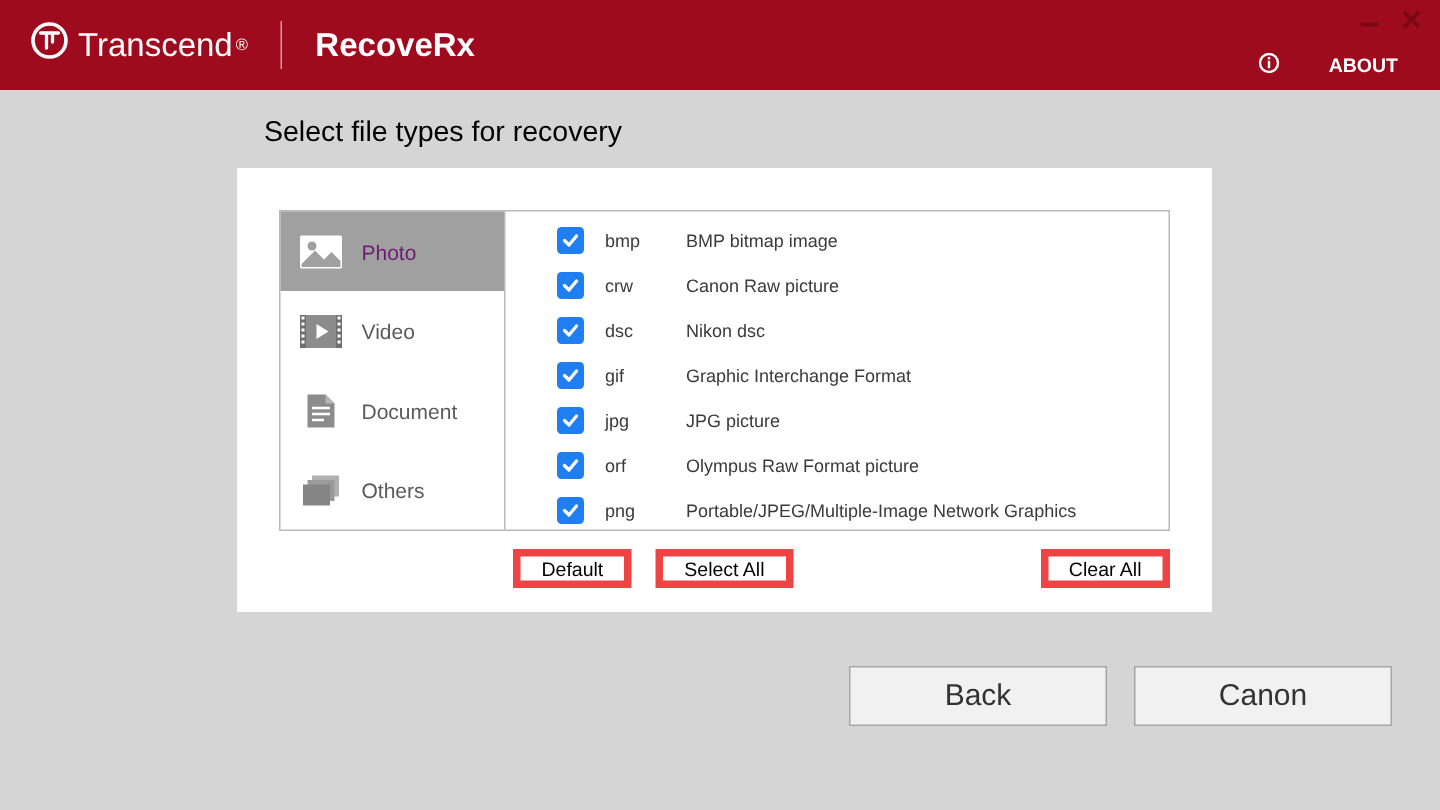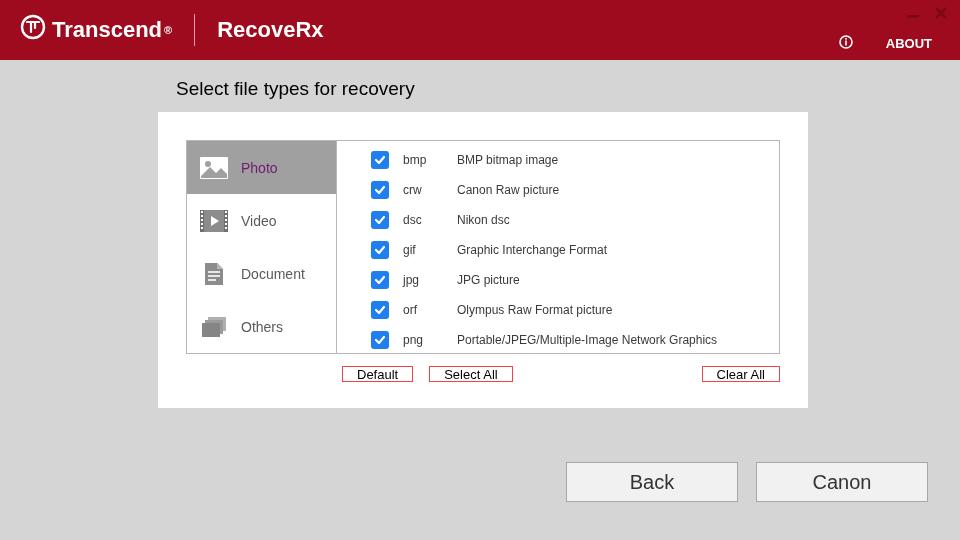--- a/index.html
+++ b/index.html
@@ -10,7 +10,7 @@
     display: flex; align-items: center; position: relative;
   }
   .brand-group { display:flex; align-items:center; padding-left:20px; }
-  .brand-logo { display:flex; align-items:center; color:#fff; font-size:22px; font-weight:bold; }
+  .brand-logo { display:flex; align-items:center; color:#fff; font-size:22px; font-weight:normal; }
   .brand-logo .logo-icon { margin-right:6px; }
   .brand-reg { font-size:11px; vertical-align:super; margin-left:2px; }
   .divider { width:1px; height:32px; background:rgba(255,255,255,0.6); margin:0 22px; }

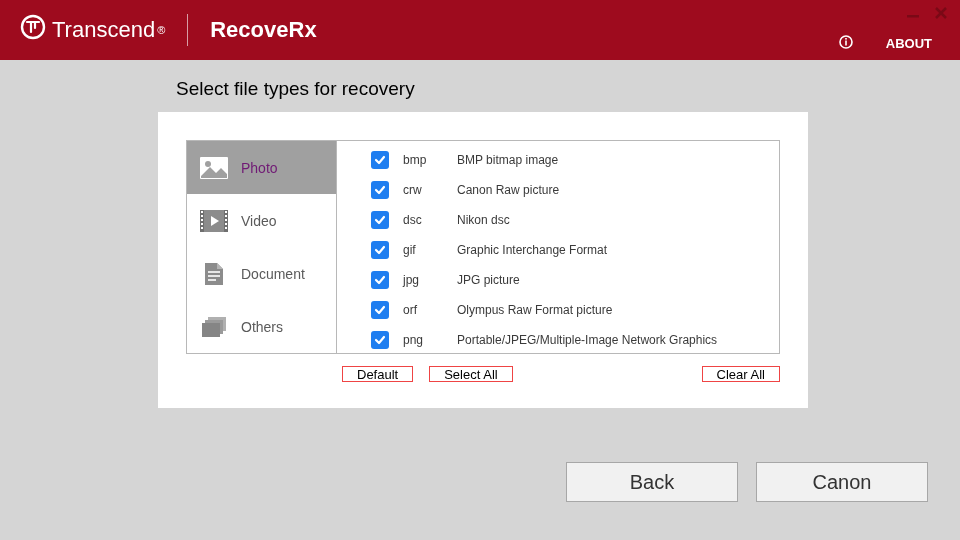--- a/index.html
+++ b/index.html
@@ -55,7 +55,7 @@
 
   .btn-row { position:absolute; left:28px; right:28px; bottom:14px; height:28px; display:flex; }
   .btn {
-    height:16px; border:1px solid #ef4444; background:#fff; font-size:13px;
+    height:26px; border:5px solid #ef4444; background:#fff; font-size:13px;
     display:flex; align-items:center; justify-content:center; cursor:pointer;
     padding:0 14px;
   }

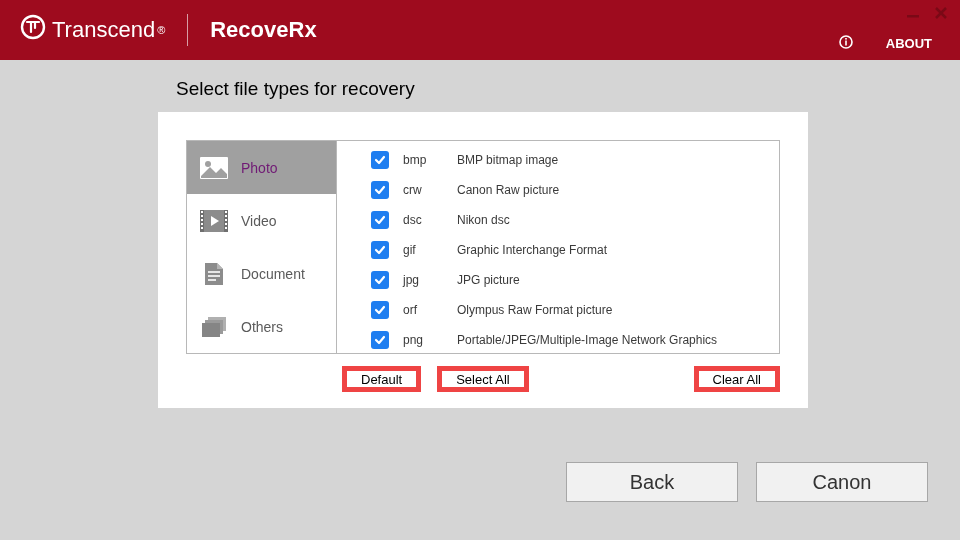--- a/index.html
+++ b/index.html
@@ -62,7 +62,7 @@
   .btn + .btn { margin-left:16px; }
   .btn-row .spacer { flex:1; }
 
-  .footer-btns { position:absolute; left:566px; top:462px; display:flex; gap:18px; }
+  .footer-btns { position:absolute; left:566px; top:444px; display:flex; gap:18px; }
   .big-btn {
     width:172px; height:40px; border:1px solid #a7a7a7; background:#f1f1f1;
     display:flex; align-items:center; justify-content:center; font-size:20px; color:#333;

